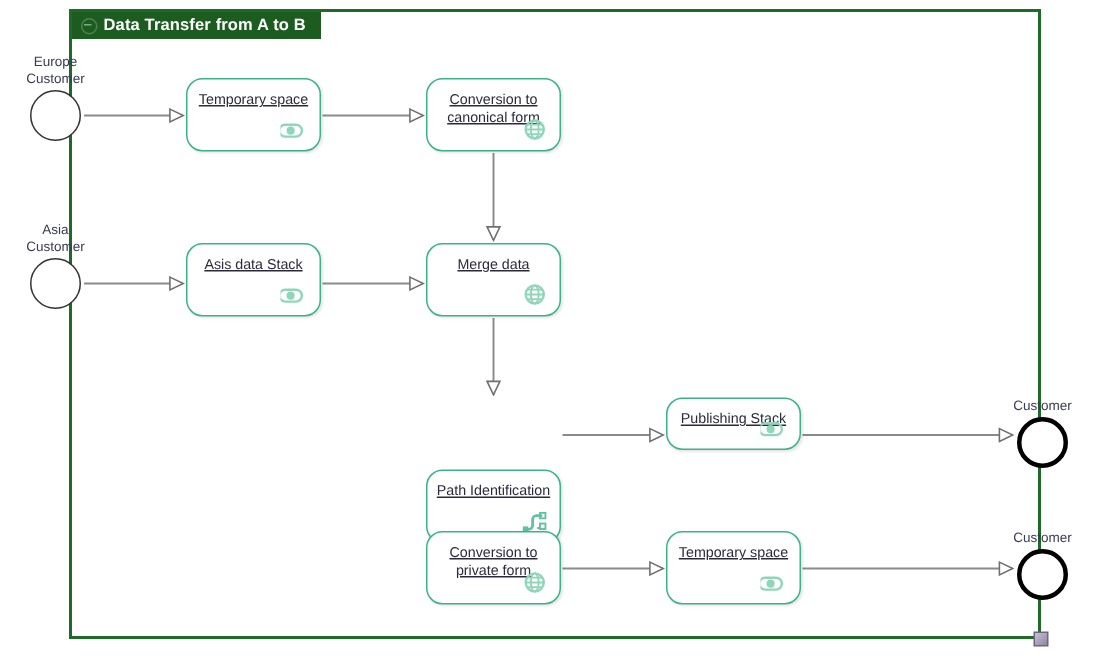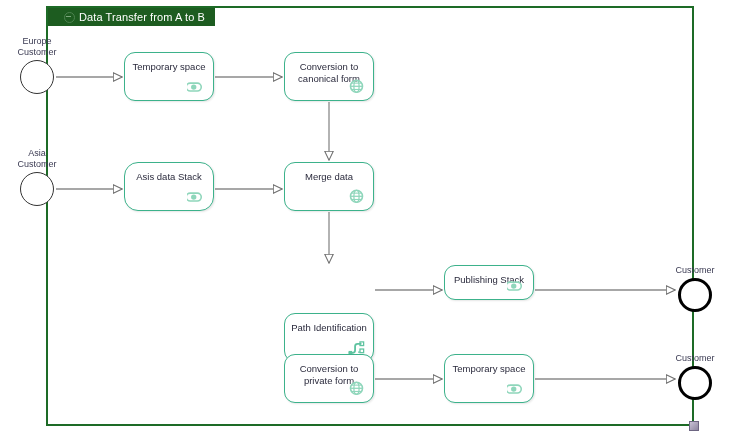--- a/index.html
+++ b/index.html
@@ -34,11 +34,11 @@
     left: 48px;
     top: 8px;
     height: 18px;
-    padding: 0 10px 0 16px;
+    padding: 0 10px 0 6px;
     background: #1d5c20;
     color: #ffffff;
     font-size: 11px;
-    font-weight: normal;
+    font-weight: bold;
     line-height: 18px;
     white-space: nowrap;
     display: flex;

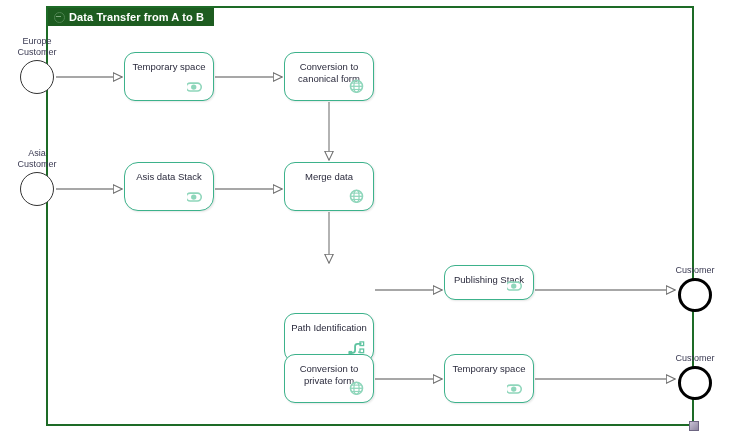--- a/index.html
+++ b/index.html
@@ -84,6 +84,7 @@
     color: #2a2a3c;
     line-height: 12px;
     white-space: pre-line;
+    text-decoration: underline;
   }
   .task-marker {
     position: absolute;

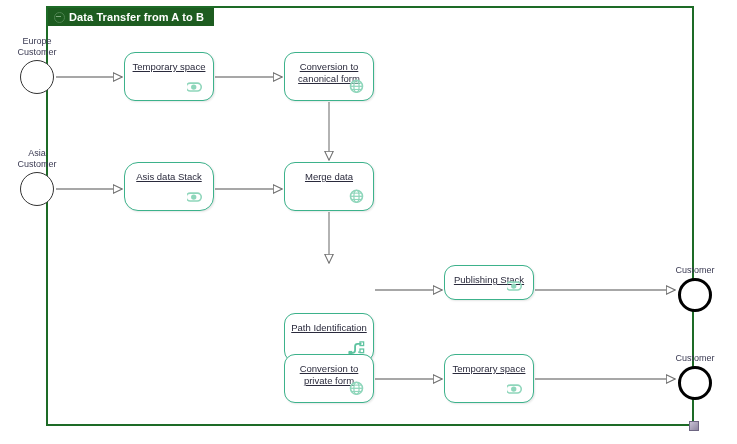--- a/index.html
+++ b/index.html
@@ -201,7 +201,7 @@
     </svg>
   </div>
 
-  <div class="task" style="left:124px; top:162px; width:90px; height:49px;border-radius:14px;">
+  <div class="task" style="left:124px; top:162px; width:90px; height:49px;">
     <div class="task-label">Asis data Stack</div>
     <svg class="task-marker" viewBox="0 0 24 24">
       <path d="M4 9 h9 a5 5 0 0 1 0 10 h-9 a5 5 0 0 1 0 -10 z" fill="none" stroke="#8fd6bb" stroke-width="2"></path>

